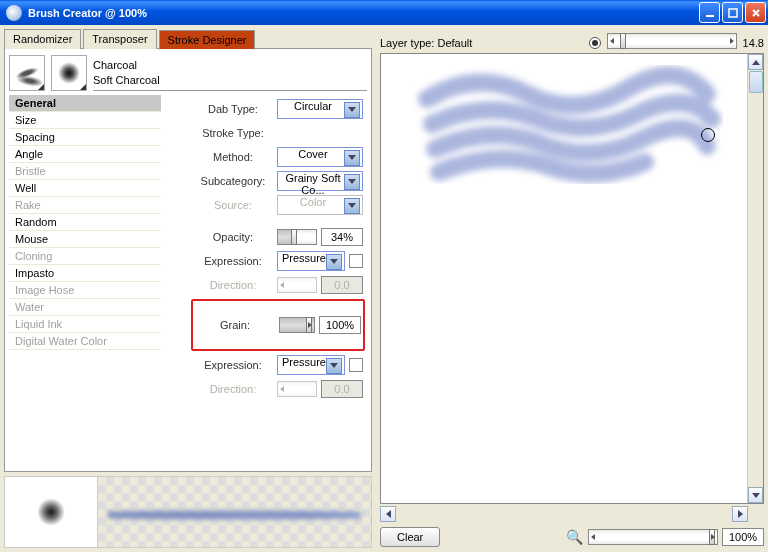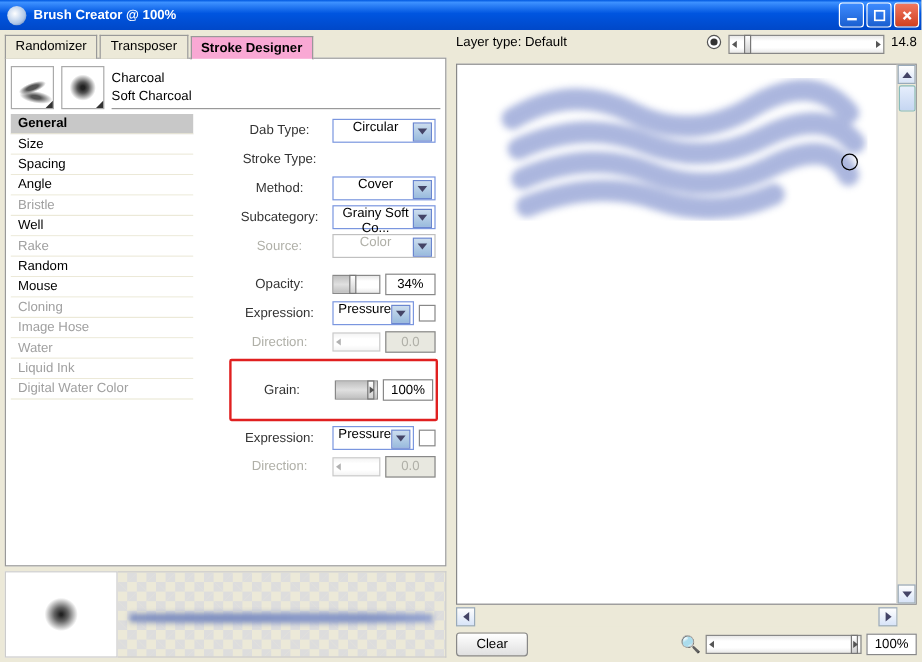--- a/index.html
+++ b/index.html
@@ -16,7 +16,7 @@
 .right { flex: 1; display: flex; flex-direction: column; }
 .tabs { display: flex; height: 20px; margin-bottom: -1px; position: relative; z-index: 1; }
 .tab { padding: 3px 8px; border: 1px solid #999; background: #ece9d8; border-bottom: none; margin-right: 2px; position: relative; }
-.tab.active { background: #f9a8d4; border-bottom: 1px solid #fff; top: 1px; z-index: 2; font-weight: bold; }
+.tab.active { background: #c2410c; border-bottom: 1px solid #fff; top: 1px; z-index: 2; }
 .panel { border: 1px solid #999; background: #fff; padding: 4px; flex: 1; display: flex; flex-direction: column; }
 .brushrow { display: flex; align-items: flex-end; gap: 6px; height: 38px; }
 .brushswatch { width: 36px; height: 36px; border: 1px solid #aaa; display: flex; align-items: center; justify-content: center; background: #fff; position: relative; }

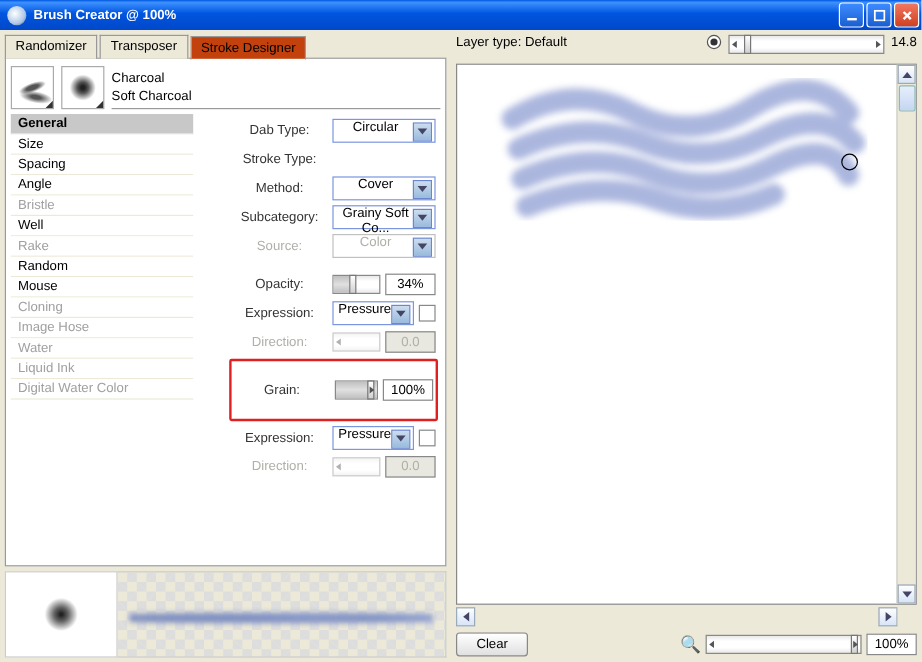--- a/index.html
+++ b/index.html
@@ -54,7 +54,7 @@
 .dabprev::after { content:""; width:28px;height:28px;border-radius:50%;background:radial-gradient(circle,#222 5%,#666 30%,transparent 70%); }
 .strokeprev { flex:1; height:100%; background-image:linear-gradient(45deg,#ddd 25%,transparent 25%),linear-gradient(-45deg,#ddd 25%,transparent 25%),linear-gradient(45deg,transparent 75%,#ddd 75%),linear-gradient(-45deg,transparent 75%,#ddd 75%); background-size:16px 16px; background-position:0 0,0 8px,8px -8px,-8px 0; position:relative; border:1px solid #ccc; border-left:none; }
 .strokeprev::after { content:""; position:absolute; left:10px; right:10px; top:30px; height:16px; background:radial-gradient(ellipse at 20% 50%,#8090c0 20%,transparent 50%),radial-gradient(ellipse at 40% 50%,#90a0d0 20%,transparent 50%),radial-gradient(ellipse at 60% 50%,#8090c0 20%,transparent 50%),radial-gradient(ellipse at 80% 50%,#90a0d0 20%,transparent 50%); filter:blur(2px); }
-.layerrow { display:flex; align-items:flex-start; height:20px; gap:6px; margin-bottom:4px; }
+.layerrow { display:flex; align-items:flex-end; height:20px; gap:6px; margin-bottom:4px; }
 .layerrow .radio { width:12px;height:12px;border:1px solid #555;border-radius:50%;background:#fff;display:flex;align-items:center;justify-content:center; }
 .layerrow .radio::after { content:"";width:6px;height:6px;border-radius:50%;background:#333; }
 .canvas { flex:1; background:#fff; border:1px solid #888; position:relative; }

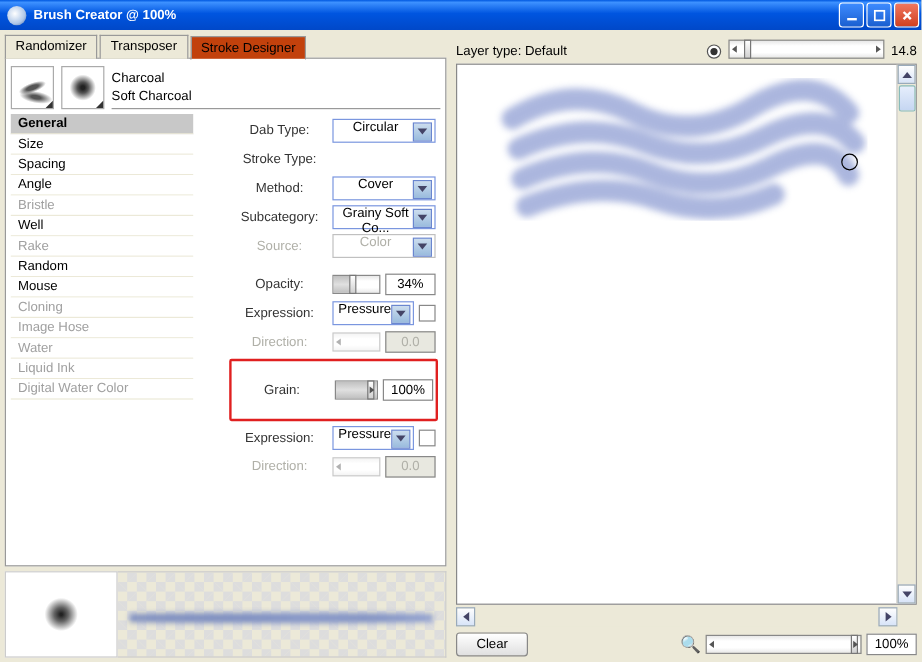--- a/index.html
+++ b/index.html
@@ -134,6 +134,7 @@
             <div class="item">Random</div>
             <div class="item">Mouse</div>
             <div class="item disabled">Cloning</div>
+            <div class="item">Impasto</div>
             <div class="item disabled">Image Hose</div>
             <div class="item disabled">Water</div>
             <div class="item disabled">Liquid Ink</div>

